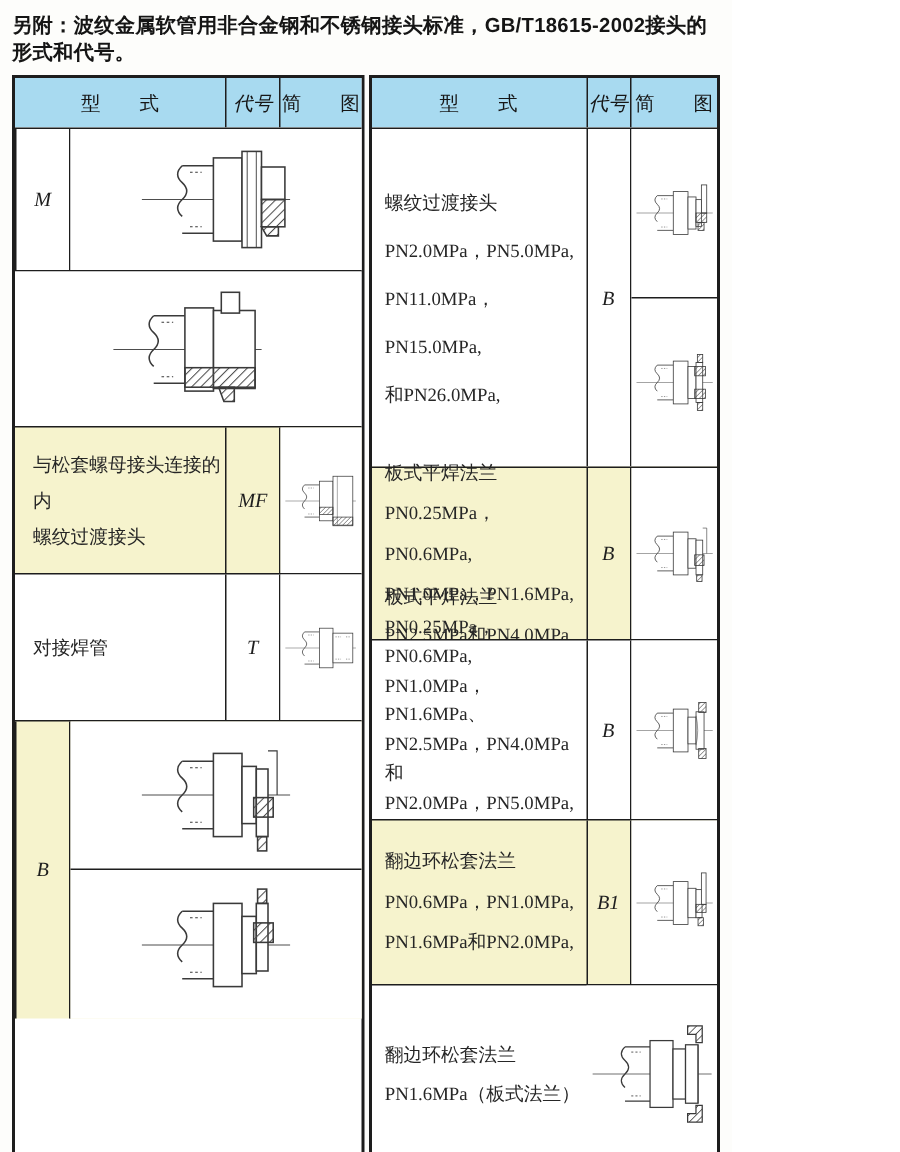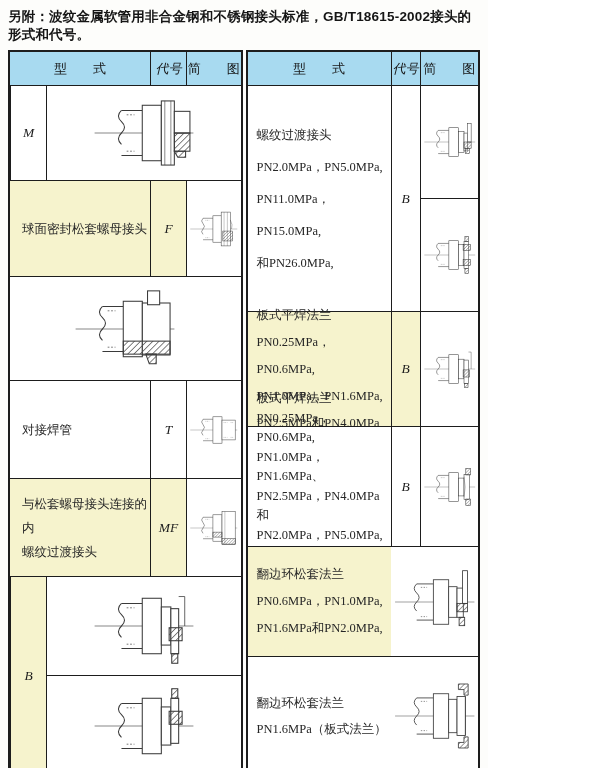--- a/index.html
+++ b/index.html
@@ -73,27 +73,6 @@
           </div>
       </div>
 
-      <div class="row hl" style="height:96px">
-        <div class="cell type">球面密封松套螺母接头</div>
-        <div class="cell code">F</div>
-        <div class="cell diag">
-            <div class="dwg">
-              <svg viewBox="0 0 120 100" width="104" height="88" preserveAspectRatio="xMidYMid meet">
-                <g stroke="#3a3a3a" fill="none" stroke-width="1.2" stroke-linejoin="miter">
-                  <line x1="3" y1="50" x2="117" y2="50" stroke-width="0.7"></line>
-                  <path d="M34,24 q-7,6.5 0,13 q7,6.5 0,13 q-7,6.5 0,13"></path>
-                  <path d="M34,24 H58 M34,76 H58"></path>
-                  <path d="M40,29 h9 M40,71 h9" stroke-dasharray="2,2" stroke-width="0.8"></path>
-                  <rect x="58" y="18" width="22" height="64" fill="#fff"></rect>
-                  <rect x="78" y="9" width="22" height="82" fill="#fff"></rect>
-                  <path d="M85,9 v82 M93,9 v82" stroke-width="0.7"></path>
-                  <path d="M100,28 q7,12 3,22" stroke-width="0.9"></path>
-                  <rect x="82" y="55" width="24" height="24" fill="url(#hatch)"></rect>
-                </g>
-              </svg>
-            </div>
-          </div>
-      </div>
 
       <div class="row" style="height:104px">
         <div class="cell diag">

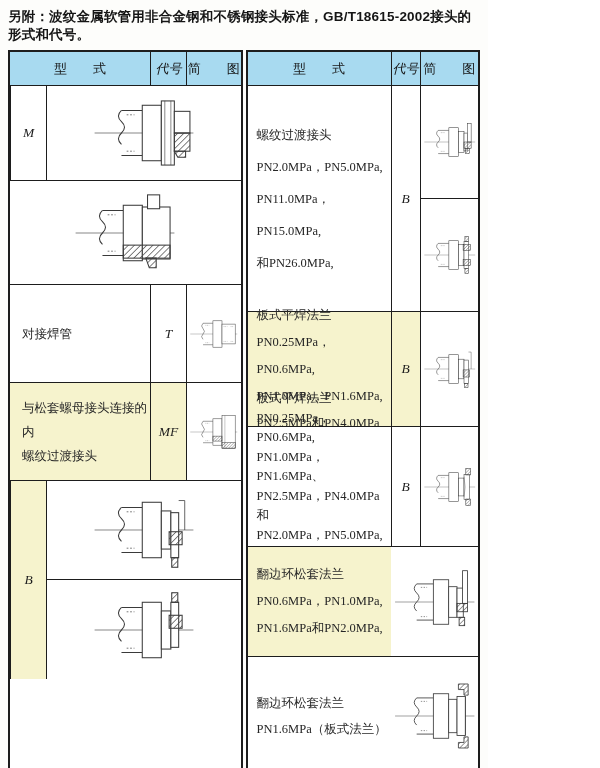--- a/index.html
+++ b/index.html
@@ -94,26 +94,6 @@
           </div>
       </div>
 
-      <div class="row" style="height:98px">
-        <div class="cell type">对接焊管</div>
-        <div class="cell code">T</div>
-        <div class="cell diag">
-            <div class="dwg">
-              <svg viewBox="0 0 120 100" width="104" height="88" preserveAspectRatio="xMidYMid meet">
-                <g stroke="#3a3a3a" fill="none" stroke-width="1.2" stroke-linejoin="miter">
-                  <line x1="3" y1="50" x2="117" y2="50" stroke-width="0.7"></line>
-                  <path d="M34,24 q-7,6.5 0,13 q7,6.5 0,13 q-7,6.5 0,13"></path>
-                  <path d="M34,24 H58 M34,76 H58"></path>
-                  <path d="M40,29 h9 M40,71 h9" stroke-dasharray="2,2" stroke-width="0.8"></path>
-                  <rect x="58" y="18" width="22" height="64" fill="#fff"></rect>
-                  <rect x="80" y="26" width="32" height="48" fill="#fff"></rect>
-                  <path d="M84,32 h9 M101,32 h8 M84,68 h9 M101,68 h8" stroke-dasharray="2,2" stroke-width="0.8"></path>
-                </g>
-              </svg>
-            </div>
-          </div>
-      </div>
-
       <div class="row hl" style="height:98px">
         <div class="cell type">与松套螺母接头连接的内
 螺纹过渡接头</div>
@@ -131,6 +111,26 @@
                   <path d="M87,10 v80" stroke-width="0.7"></path>
                   <rect x="58" y="60" width="22" height="12" fill="url(#hatch)"></rect>
                   <rect x="80" y="76" width="32" height="13" fill="url(#hatch)"></rect>
+                </g>
+              </svg>
+            </div>
+          </div>
+      </div>
+
+      <div class="row" style="height:98px">
+        <div class="cell type">对接焊管</div>
+        <div class="cell code">T</div>
+        <div class="cell diag">
+            <div class="dwg">
+              <svg viewBox="0 0 120 100" width="104" height="88" preserveAspectRatio="xMidYMid meet">
+                <g stroke="#3a3a3a" fill="none" stroke-width="1.2" stroke-linejoin="miter">
+                  <line x1="3" y1="50" x2="117" y2="50" stroke-width="0.7"></line>
+                  <path d="M34,24 q-7,6.5 0,13 q7,6.5 0,13 q-7,6.5 0,13"></path>
+                  <path d="M34,24 H58 M34,76 H58"></path>
+                  <path d="M40,29 h9 M40,71 h9" stroke-dasharray="2,2" stroke-width="0.8"></path>
+                  <rect x="58" y="18" width="22" height="64" fill="#fff"></rect>
+                  <rect x="80" y="26" width="32" height="48" fill="#fff"></rect>
+                  <path d="M84,32 h9 M101,32 h8 M84,68 h9 M101,68 h8" stroke-dasharray="2,2" stroke-width="0.8"></path>
                 </g>
               </svg>
             </div>

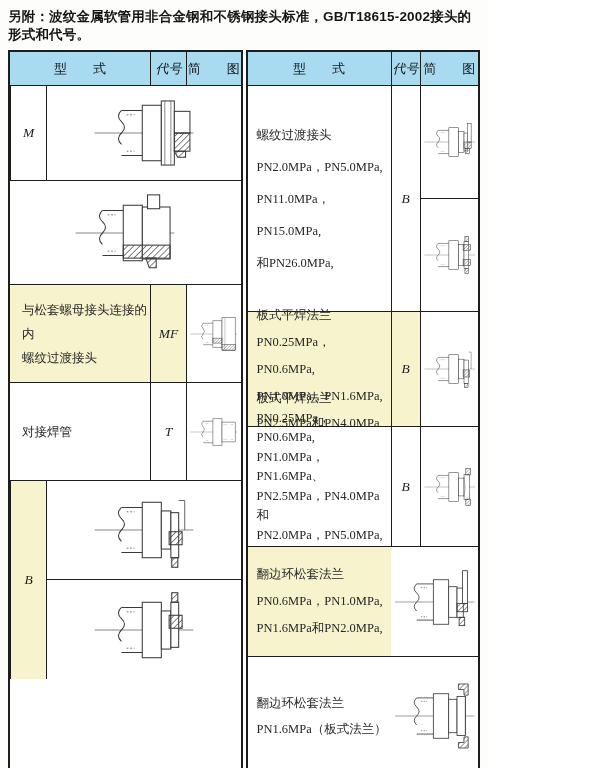--- a/index.html
+++ b/index.html
@@ -291,6 +291,7 @@
         <div class="cell type" style="line-height:27px">翻边环松套法兰
 PN0.6MPa，PN1.0MPa,
 PN1.6MPa和PN2.0MPa,</div>
+        <div class="cell code">B1</div>
         <div class="cell diag">
             <div class="dwg">
               <svg viewBox="0 0 120 100" width="104" height="88" preserveAspectRatio="xMidYMid meet">

